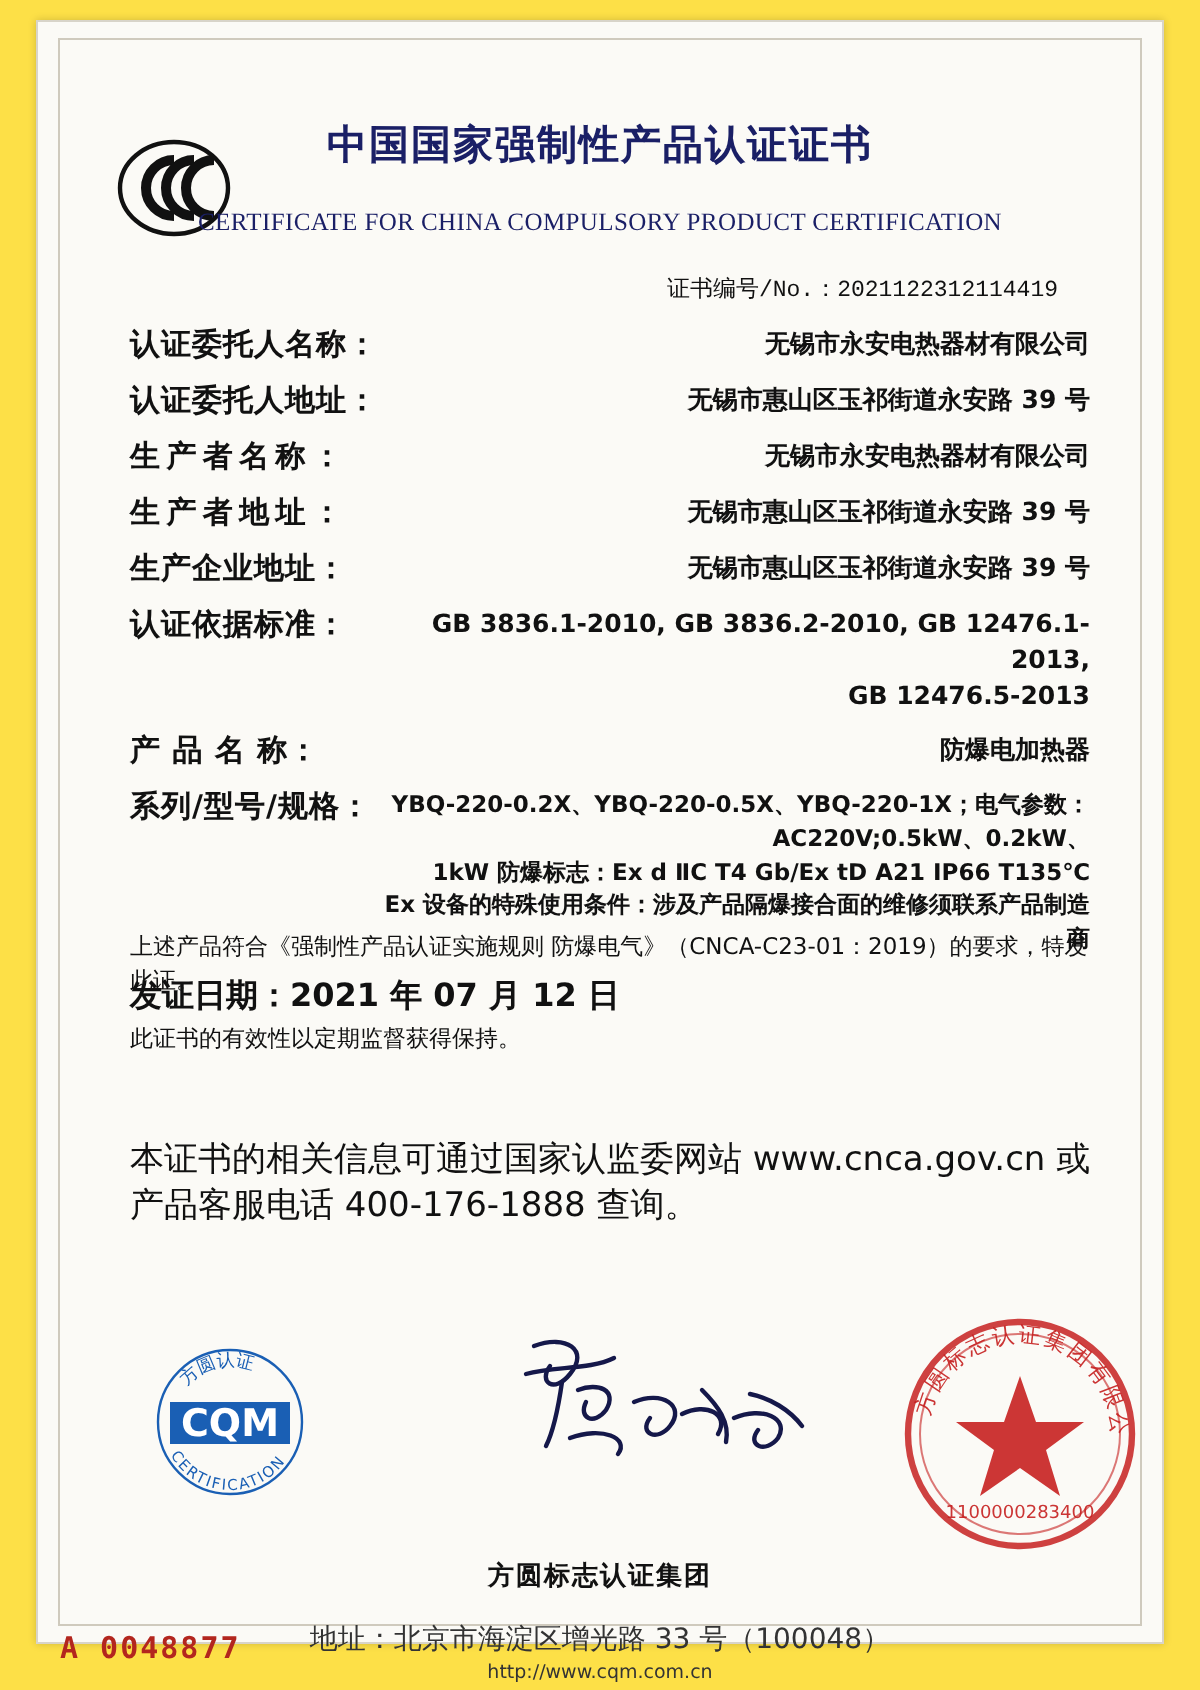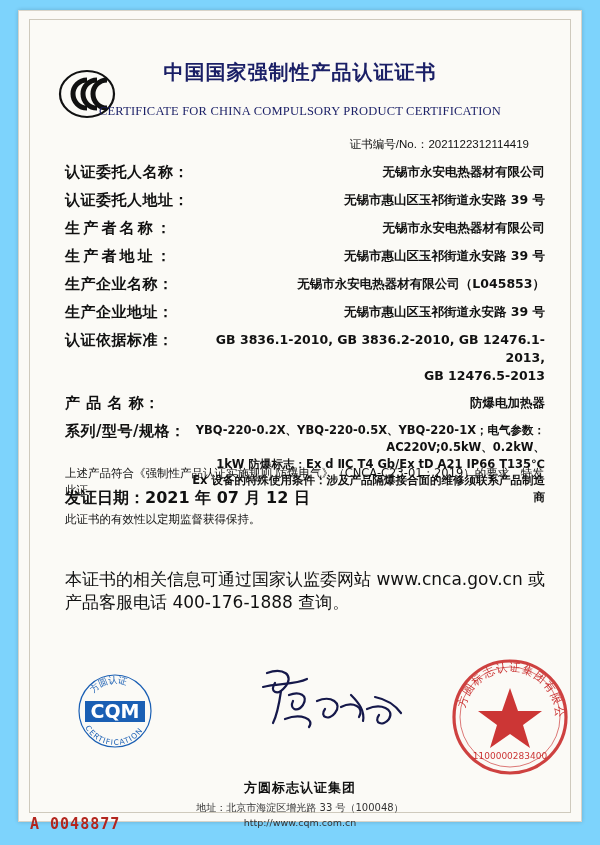--- a/index.html
+++ b/index.html
@@ -17,7 +17,7 @@
     position: relative;
     width: 600px;
     height: 845px;
-    background: #7dd3fc;
+    background: #fde047;
     box-sizing: border-box;
   }
   .paper {

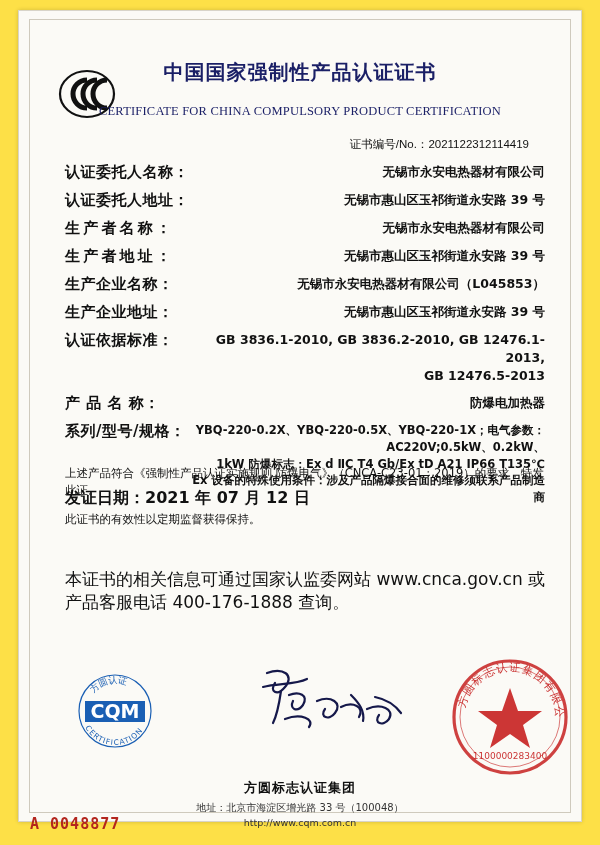--- a/index.html
+++ b/index.html
@@ -79,7 +79,7 @@
     top: 126px;
     font-size: 11.5px;
     color: #111;
-    font-family: Liberation Sans, sans-serif;
+    font-family: Liberation Mono, monospace;
   }
 
   

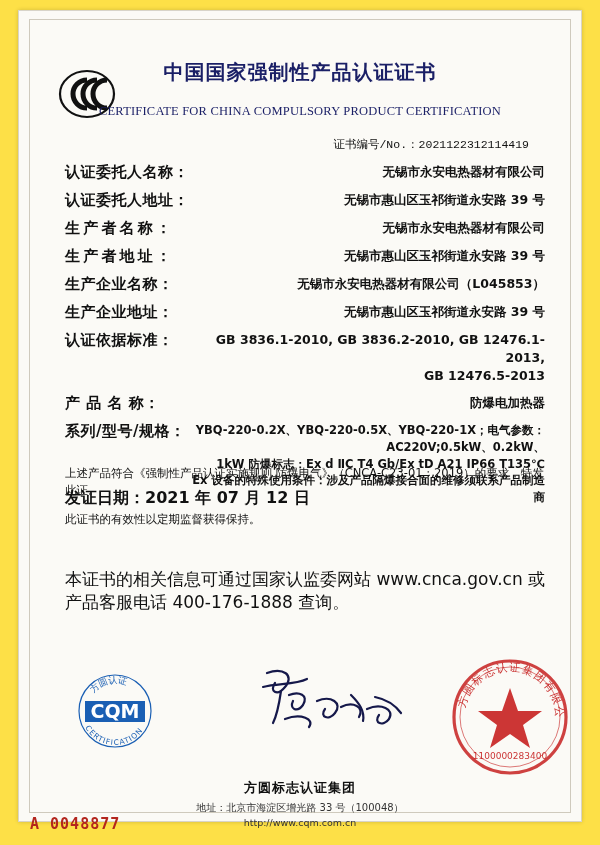--- a/index.html
+++ b/index.html
@@ -265,12 +265,6 @@
         <div class="lbl sp">生产者地址：</div>
         <div class="val">
           <span class="val-line">无锡市惠山区玉祁街道永安路 39 号</span>
-        </div>
-      </div>
-      <div class="row">
-        <div class="lbl">生产企业名称：</div>
-        <div class="val">
-          <span class="val-line">无锡市永安电热器材有限公司（L045853）</span>
         </div>
       </div>
       <div class="row">

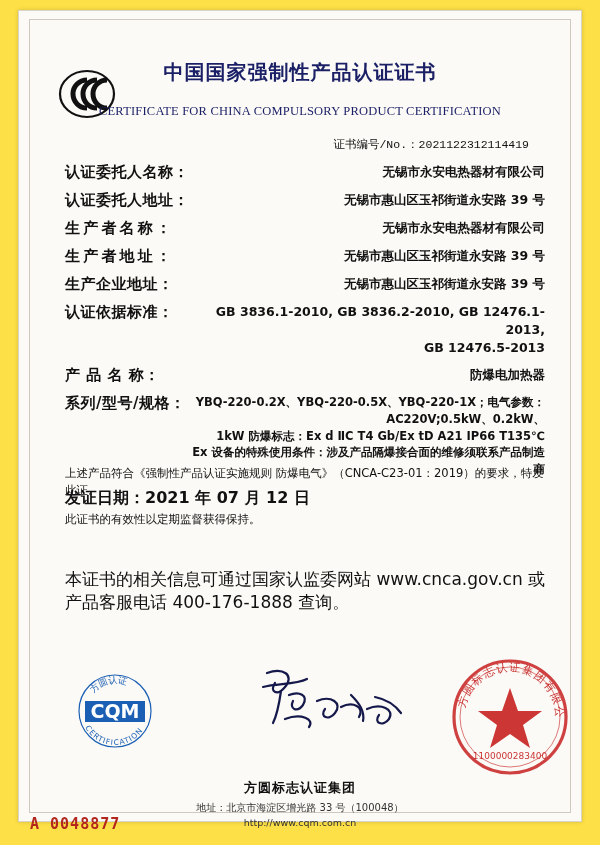--- a/index.html
+++ b/index.html
@@ -191,8 +191,8 @@
     letter-spacing: 1px;
   }
   .footer .addr {
-    margin-top: 4px;
-    font-size: 10px;
+    margin-top: 14px;
+    font-size: 14px;
     color: #333;
   }
   .footer .url {

